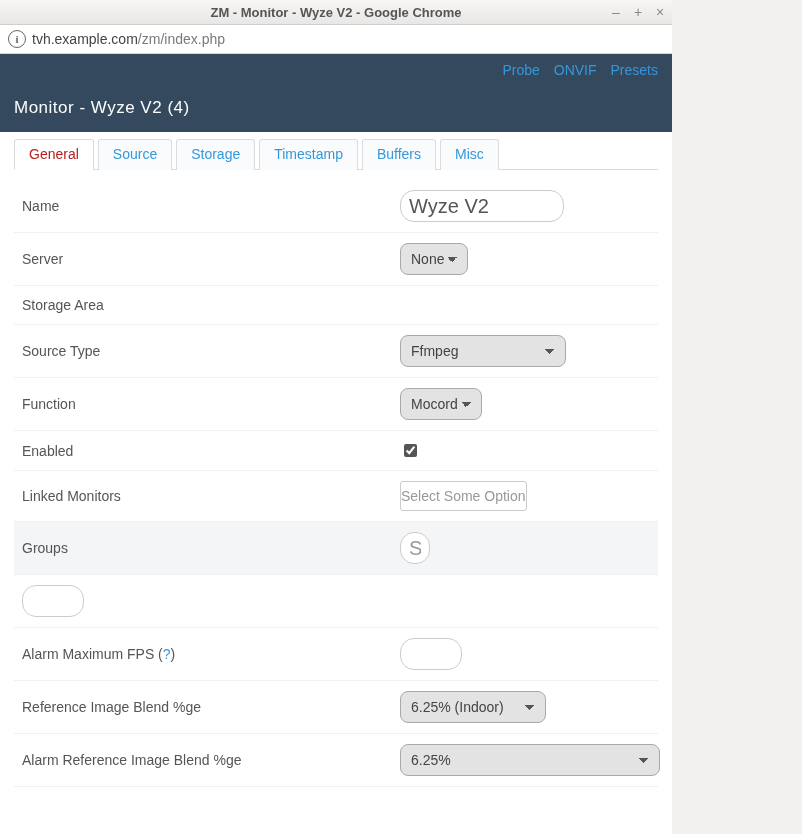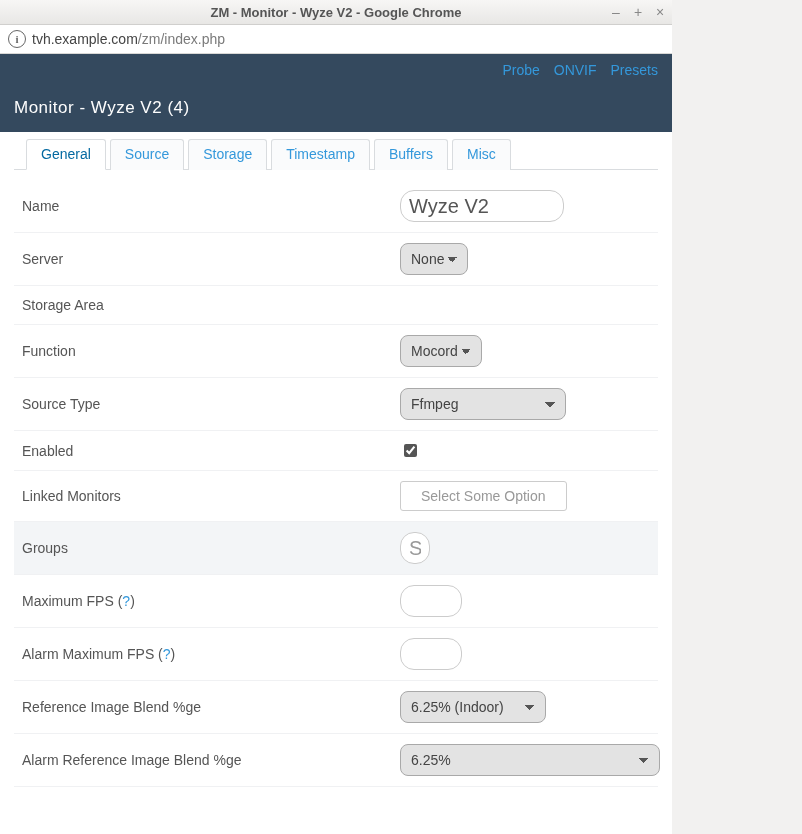--- a/index.html
+++ b/index.html
@@ -137,9 +137,8 @@
   }
   .tab.active {
     background: #fff;
-    color: #0369a1;
+    color: #b91c1c;
     border-bottom: 1px solid #fff;
-    margin-left: 12px;
   }
 
   

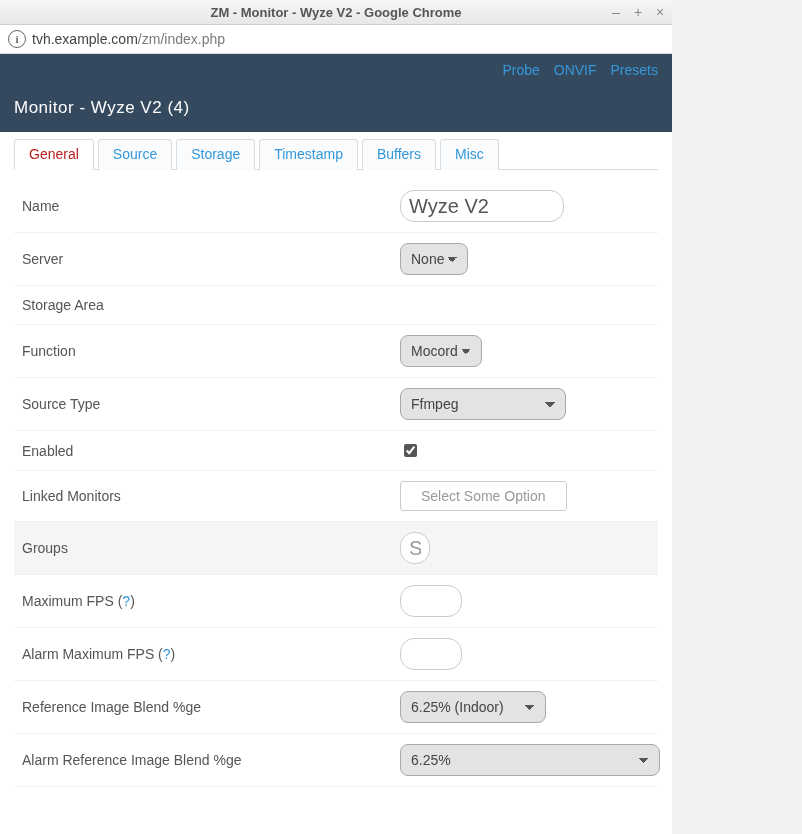--- a/index.html
+++ b/index.html
@@ -292,6 +292,15 @@
         </div>
 
         <div class="row">
+          <div class="lbl">Source Type</div>
+          <div class="ctl">
+            <select class="sel w-lg">
+              <option>Ffmpeg</option>
+            </select>
+          </div>
+        </div>
+
+        <div class="row">
           <div class="lbl">Function</div>
           <div class="ctl">
             <select class="sel w-md">
@@ -301,15 +310,6 @@
         </div>
 
         <div class="row">
-          <div class="lbl">Source Type</div>
-          <div class="ctl">
-            <select class="sel w-lg">
-              <option>Ffmpeg</option>
-            </select>
-          </div>
-        </div>
-
-        <div class="row">
           <div class="lbl">Enabled</div>
           <div class="ctl">
             <input class="chk" type="checkbox" checked="" style="">

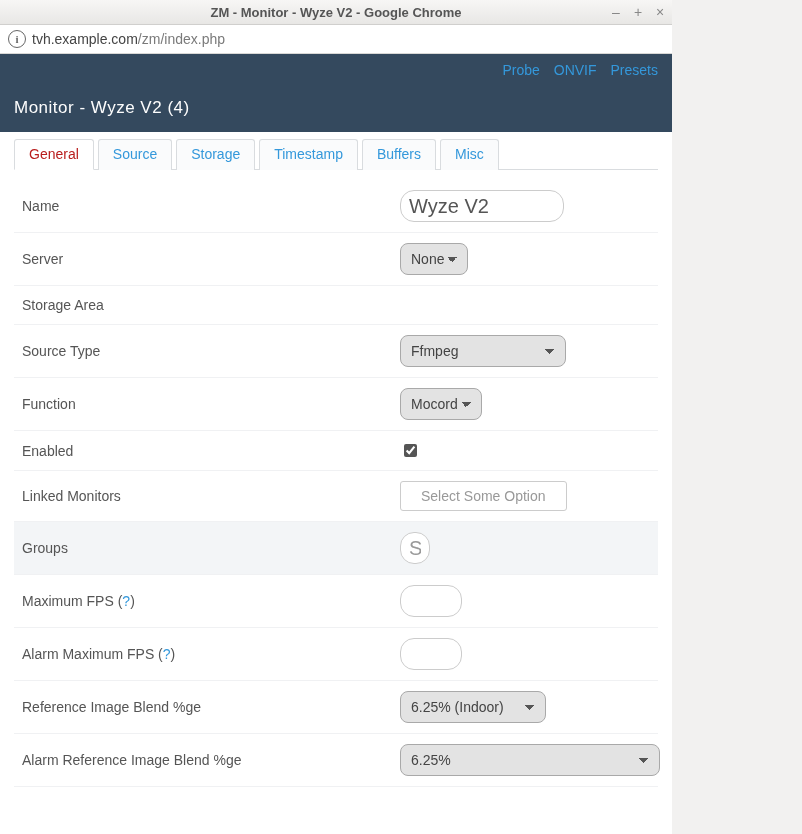--- a/index.html
+++ b/index.html
@@ -212,7 +212,7 @@
     color: #999;
     border: 1px solid #ccc;
     border-radius: 3px;
-    padding: 6px 20px;
+    padding: 6px 0;
     min-width: 108px;
     cursor: pointer;
     text-align: right;

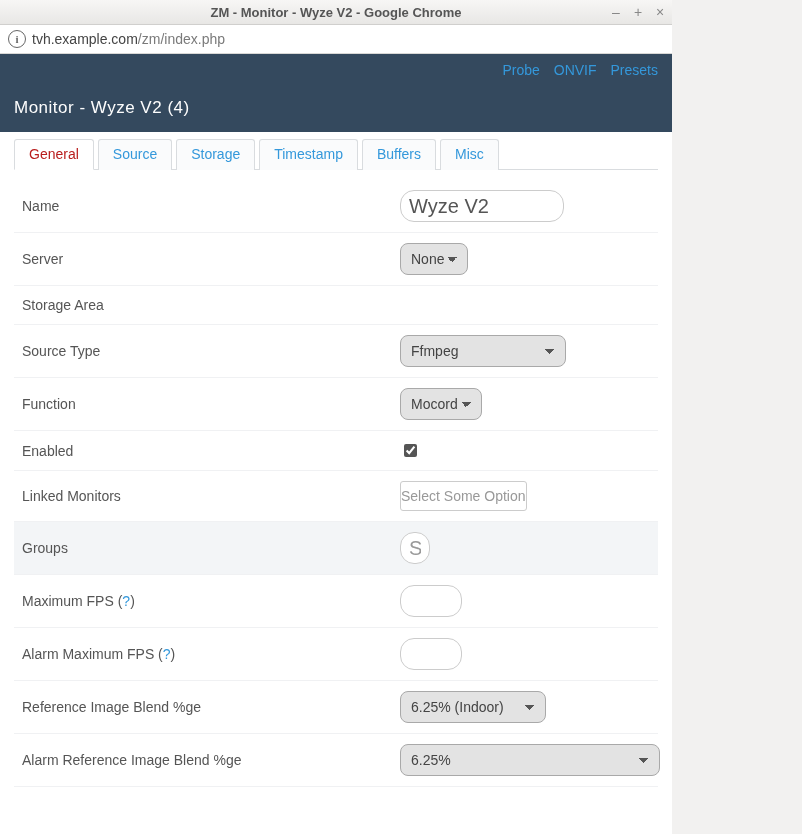--- a/index.html
+++ b/index.html
@@ -332,9 +332,6 @@
 
 
         <div class="row">
-          <div class="lbl">
-            <span>Maximum FPS (</span><span class="hint">?</span><span>)</span>
-          </div>
           <div class="ctl">
             <input class="txtin short" type="text" value="" style="">
           </div>

